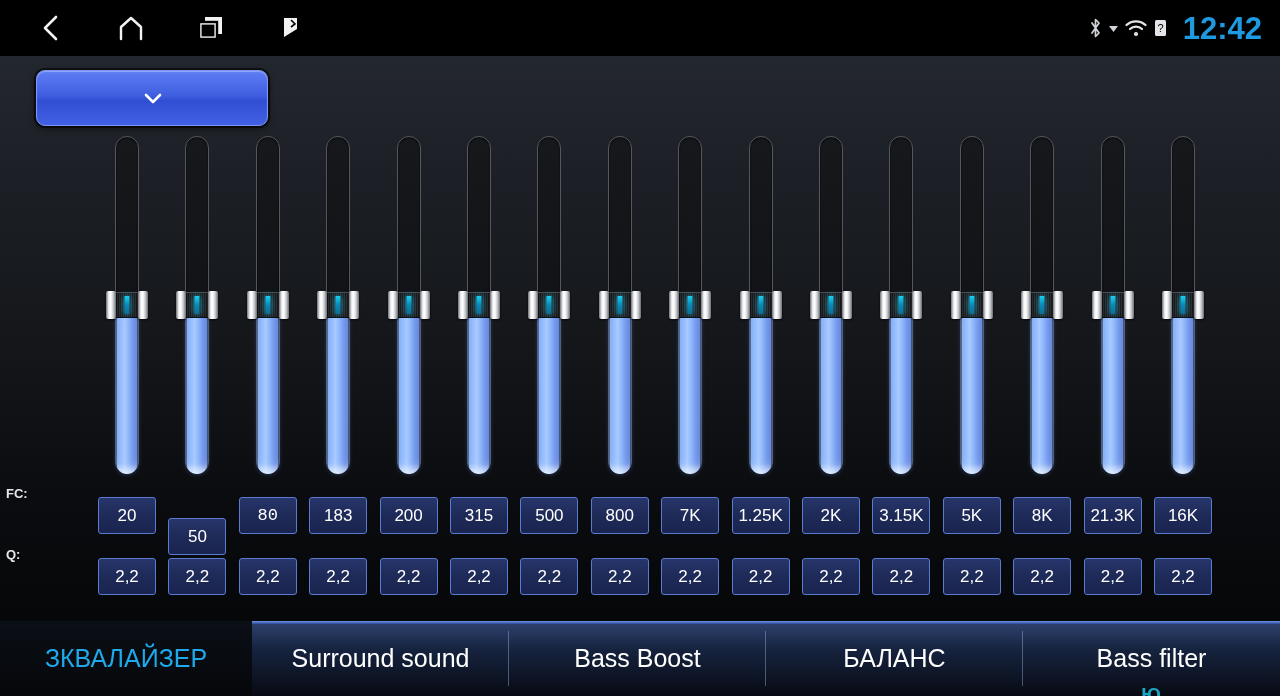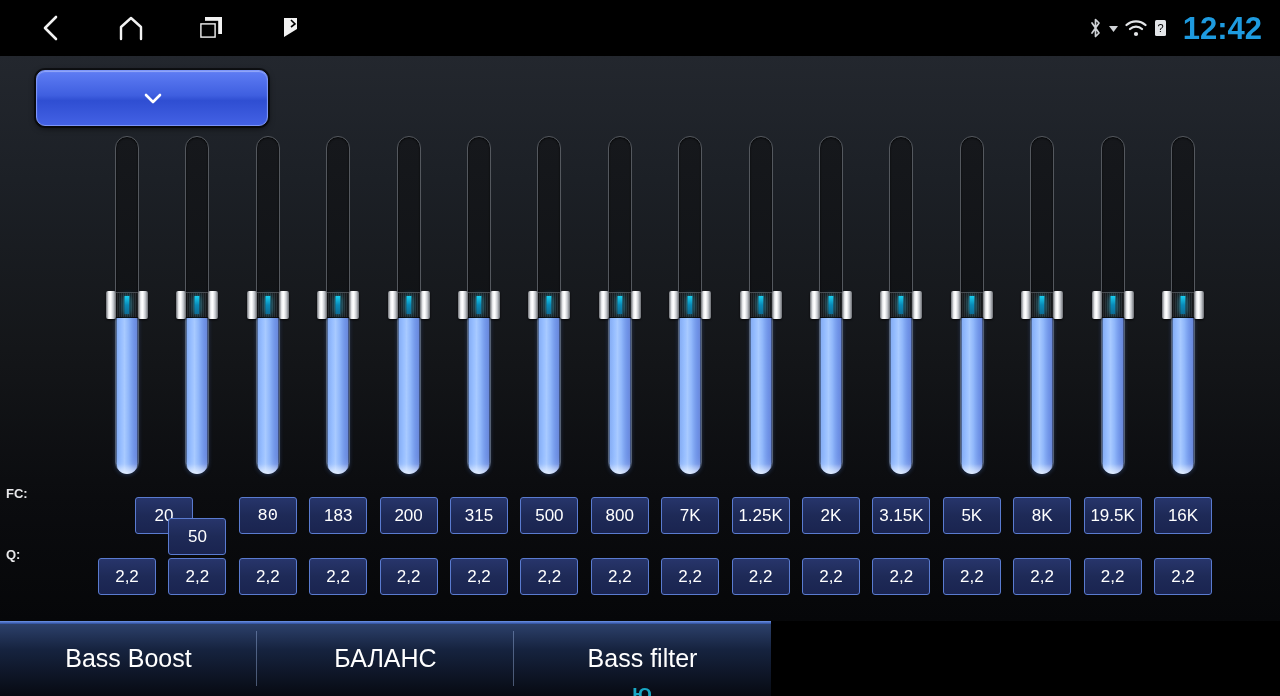--- a/index.html
+++ b/index.html
@@ -451,7 +451,7 @@
     <div class="row-label" id="q-label" style="top:491px">Q:</div>
 
     <div id="fc-chips">
-        <div class="chip" style="left: 98px; top: 441px; margin-left: 37px;">20</div>
+        <div class="chip" style="left: 98px; top: 441px;">20</div>
         <div class="chip" style="left: 168.4px; top: 462px;">50</div>
         <div class="chip" style="left: 238.8px; top: 441px; font-family: Liberation Mono, monospace;">80</div>
         <div class="chip" style="left: 309.2px; top: 441px;">183</div>

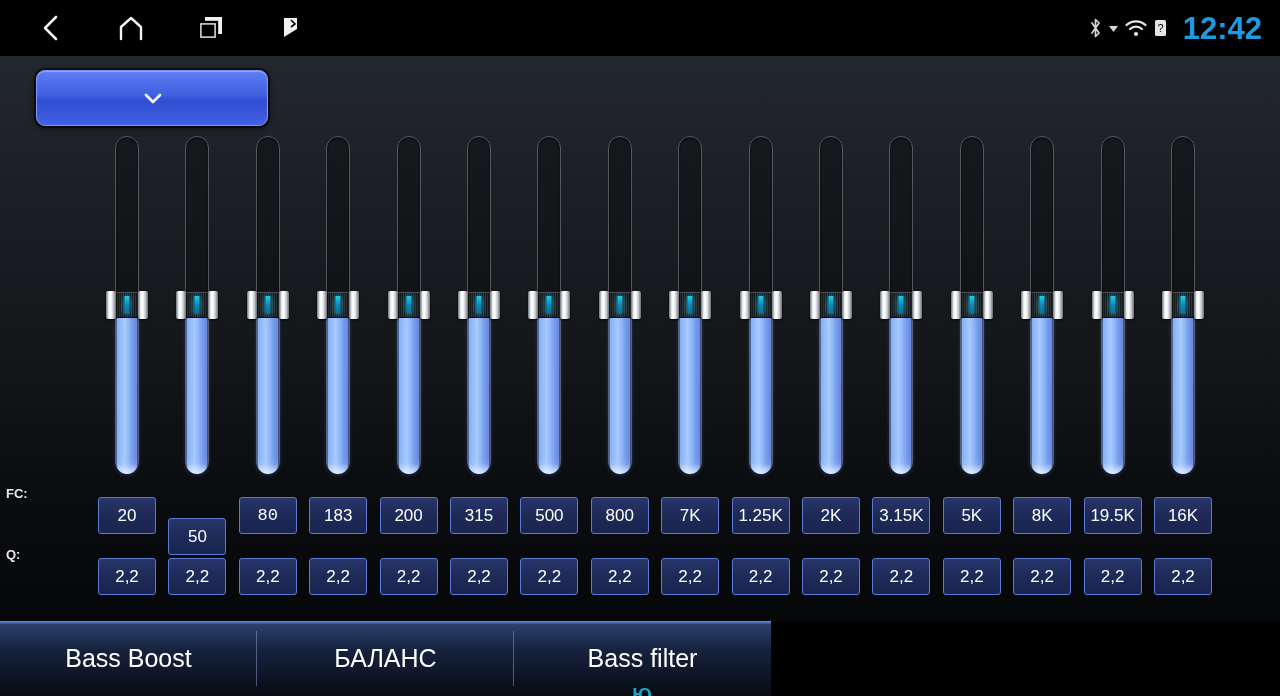--- a/index.html
+++ b/index.html
@@ -465,7 +465,7 @@
         <div class="chip" style="left: 872.4px; top: 441px;">3.15K</div>
         <div class="chip" style="left: 942.8px; top: 441px;">5K</div>
         <div class="chip" style="left: 1013.2px; top: 441px;">8K</div>
-        <div class="chip" style="left: 1083.6px; top: 441px;">19.5K</div>
+        <div class="chip" style="left: 1083.6px; top: 441px;">21.3K</div>
         <div class="chip" style="left: 1154px; top: 441px;">16K</div>
       </div>
     <div id="q-chips">

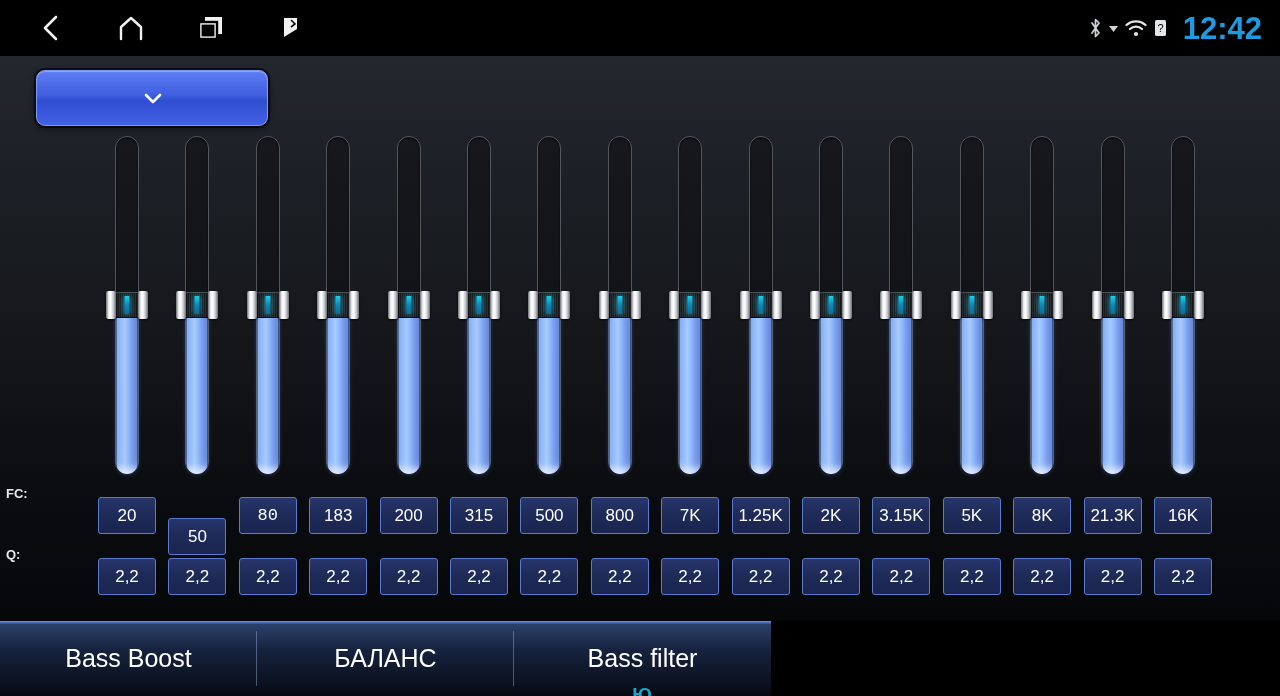--- a/index.html
+++ b/index.html
@@ -489,6 +489,9 @@
   </div>
 
   <div class="tabbar" id="tabbar">
+      <div class="tab active" style="width: 252px;">
+        <span>ЗКВАЛАЙЗЕР</span>
+      </div>
       <div class="tab inactive" style="width: 257px;">
         <span>Bass Boost</span>
         <span class="tab-sep"></span>

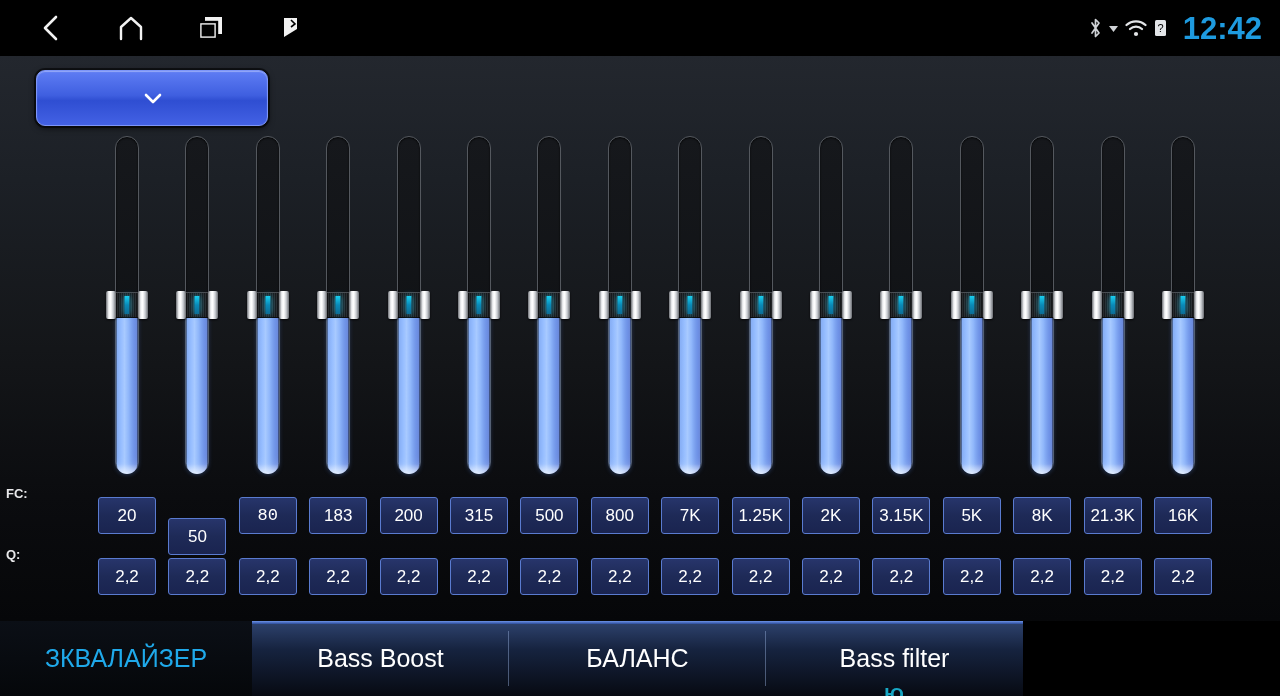--- a/index.html
+++ b/index.html
@@ -493,6 +493,10 @@
         <span>ЗКВАЛАЙЗЕР</span>
       </div>
       <div class="tab inactive" style="width: 257px;">
+        <span>Surround sound</span>
+        <span class="tab-sep"></span>
+      </div>
+      <div class="tab inactive" style="width: 257px;">
         <span>Bass Boost</span>
         <span class="tab-sep"></span>
       </div>

